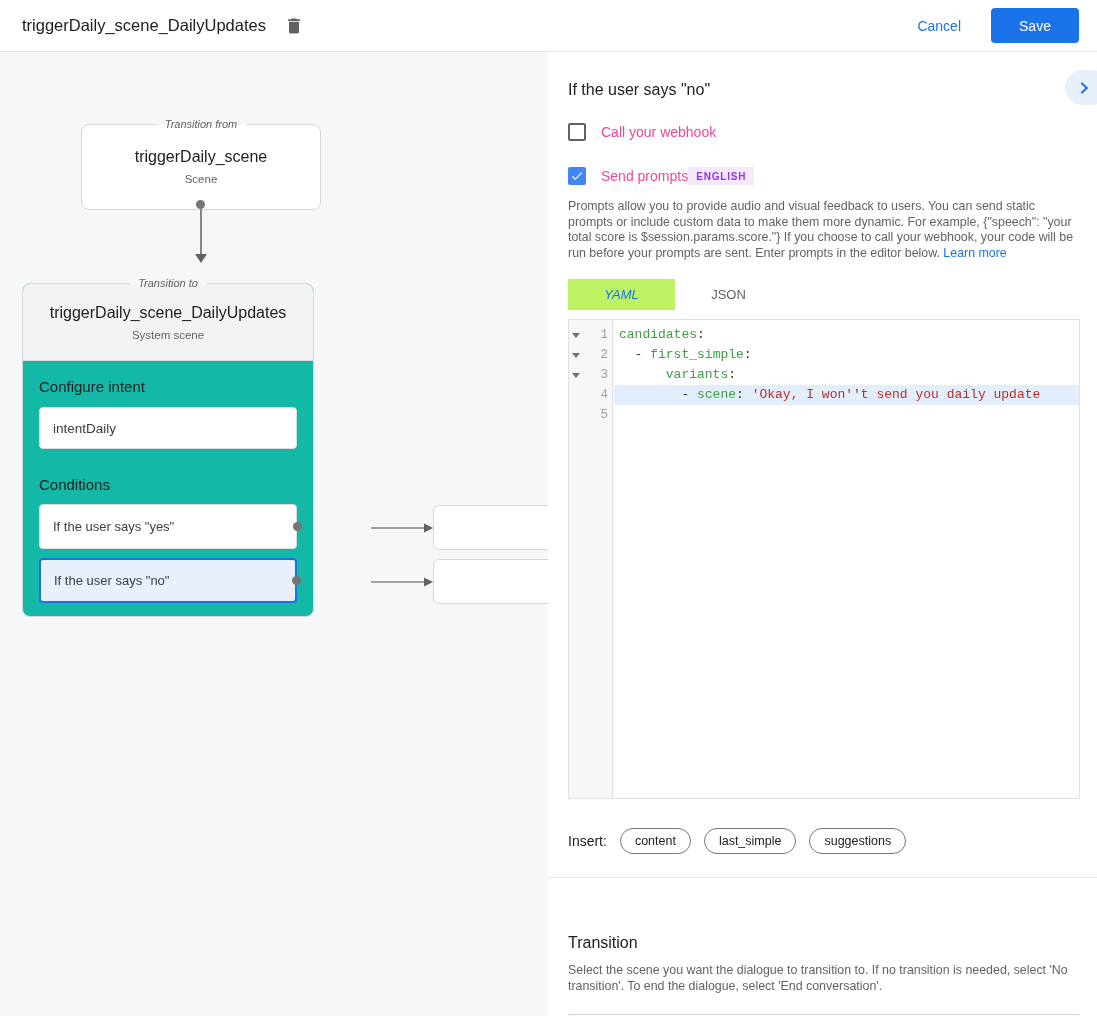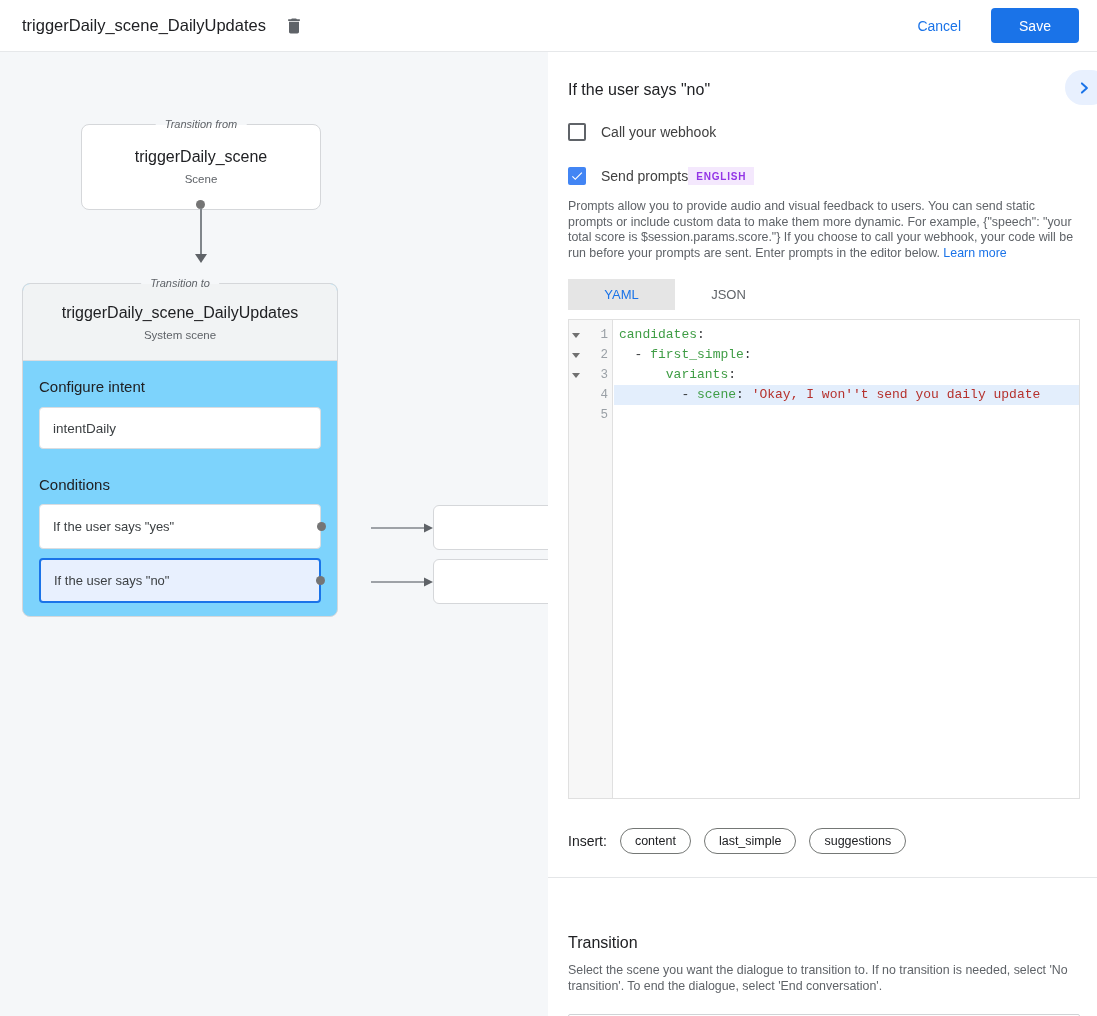--- a/index.html
+++ b/index.html
@@ -139,7 +139,7 @@
     border: none; background: #4285f4;
     display: flex; align-items: center; justify-content: center;
   }
-  .check-label { font-size: 14px; font-weight: 500; color: #404040; margin-left: 15px; }
+  .check-label { font-size: 14px; font-weight: 500; color: #ec4899; margin-left: 15px; }
   .lang-badge {
     background: #f4e8fd; color: #9334e6;
     font-size: 10px; font-weight: 700; letter-spacing: 0.8px;

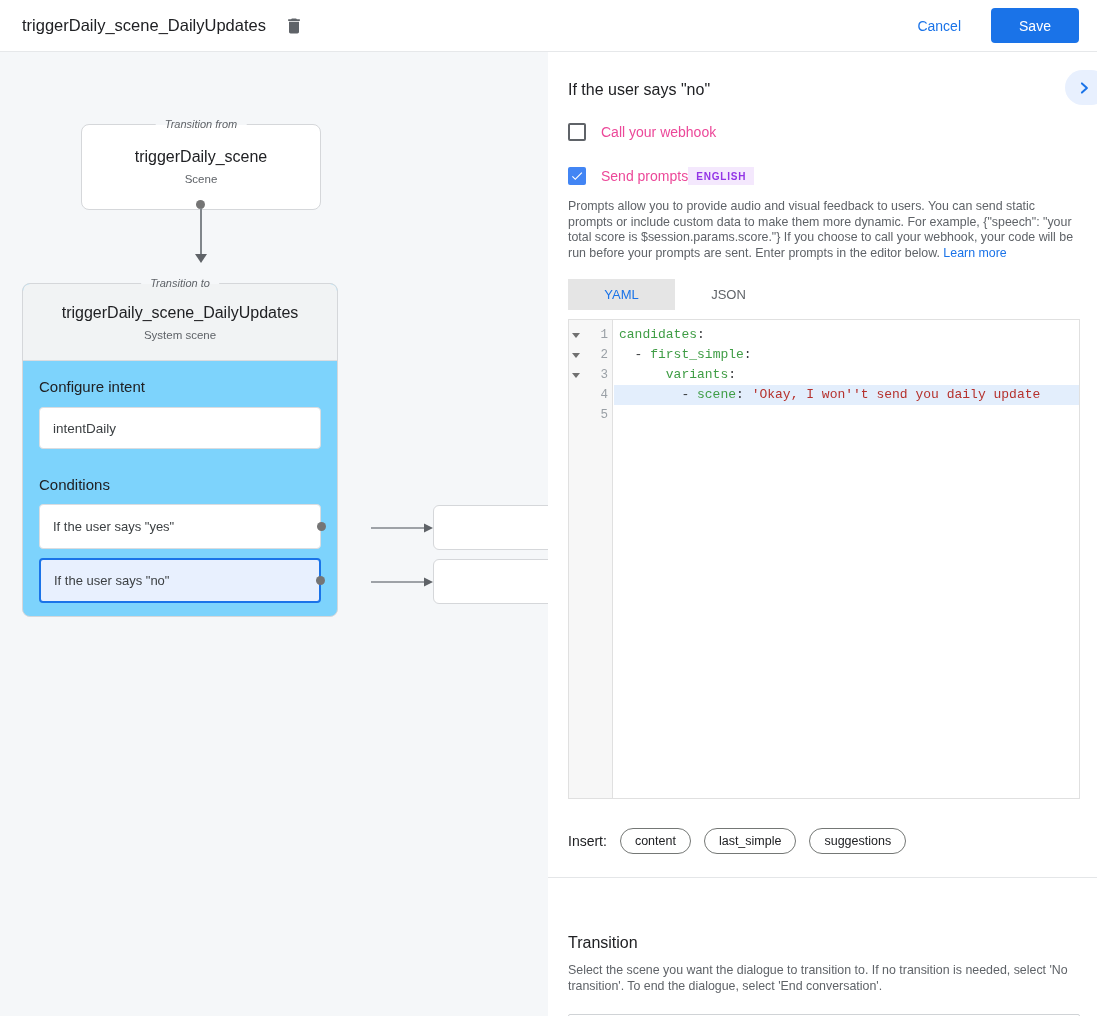--- a/index.html
+++ b/index.html
@@ -77,8 +77,8 @@
   }
 
   .scene-card {
-    position: absolute; left: 22px; top: 231px; width: 316px; height: 334px;
-    background: #7dd3fc; border: 1px solid #d5d7da; border-radius: 8px;
+    position: absolute; left: 22px; top: 231px; width: 292px; height: 334px;
+    background: #14b8a6; border: 1px solid #d5d7da; border-radius: 8px;
   }
   .scene-card .node-legend { background: linear-gradient(to bottom, #f5f7f9 54%, #f1f3f4 54%); }
   .card-header {

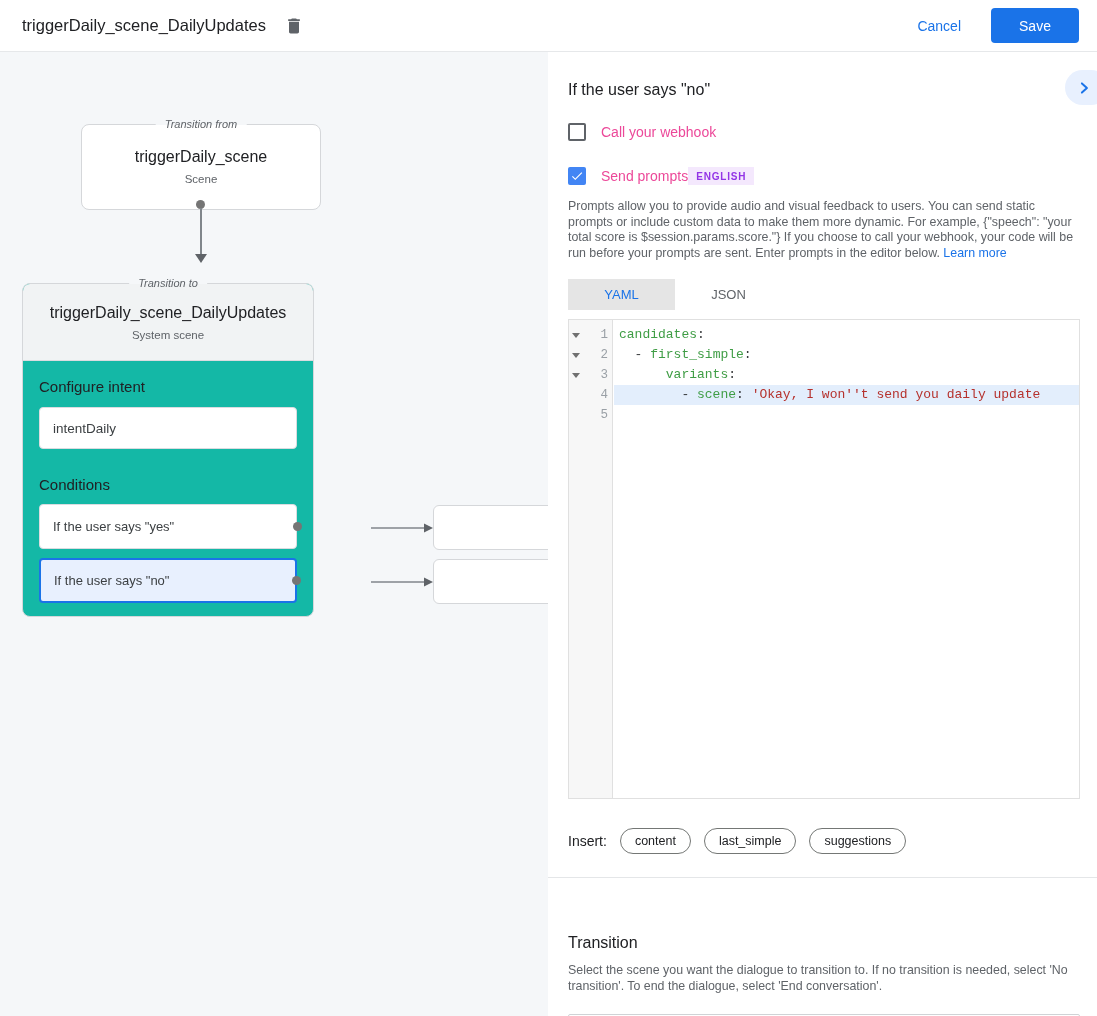--- a/index.html
+++ b/index.html
@@ -156,7 +156,7 @@
     width: 107px; height: 31px; display: flex; align-items: center; justify-content: center;
     font-size: 13px; font-weight: 500; color: #5f6368; cursor: pointer;
   }
-  .tab.active { background: #e5e5e5; color: #1a73e8; }
+  .tab.active { background: #bef264; color: #1a73e8; font-style: italic; }
 
   .editor {
     margin-top: 9px; height: 480px; width: 512px;

